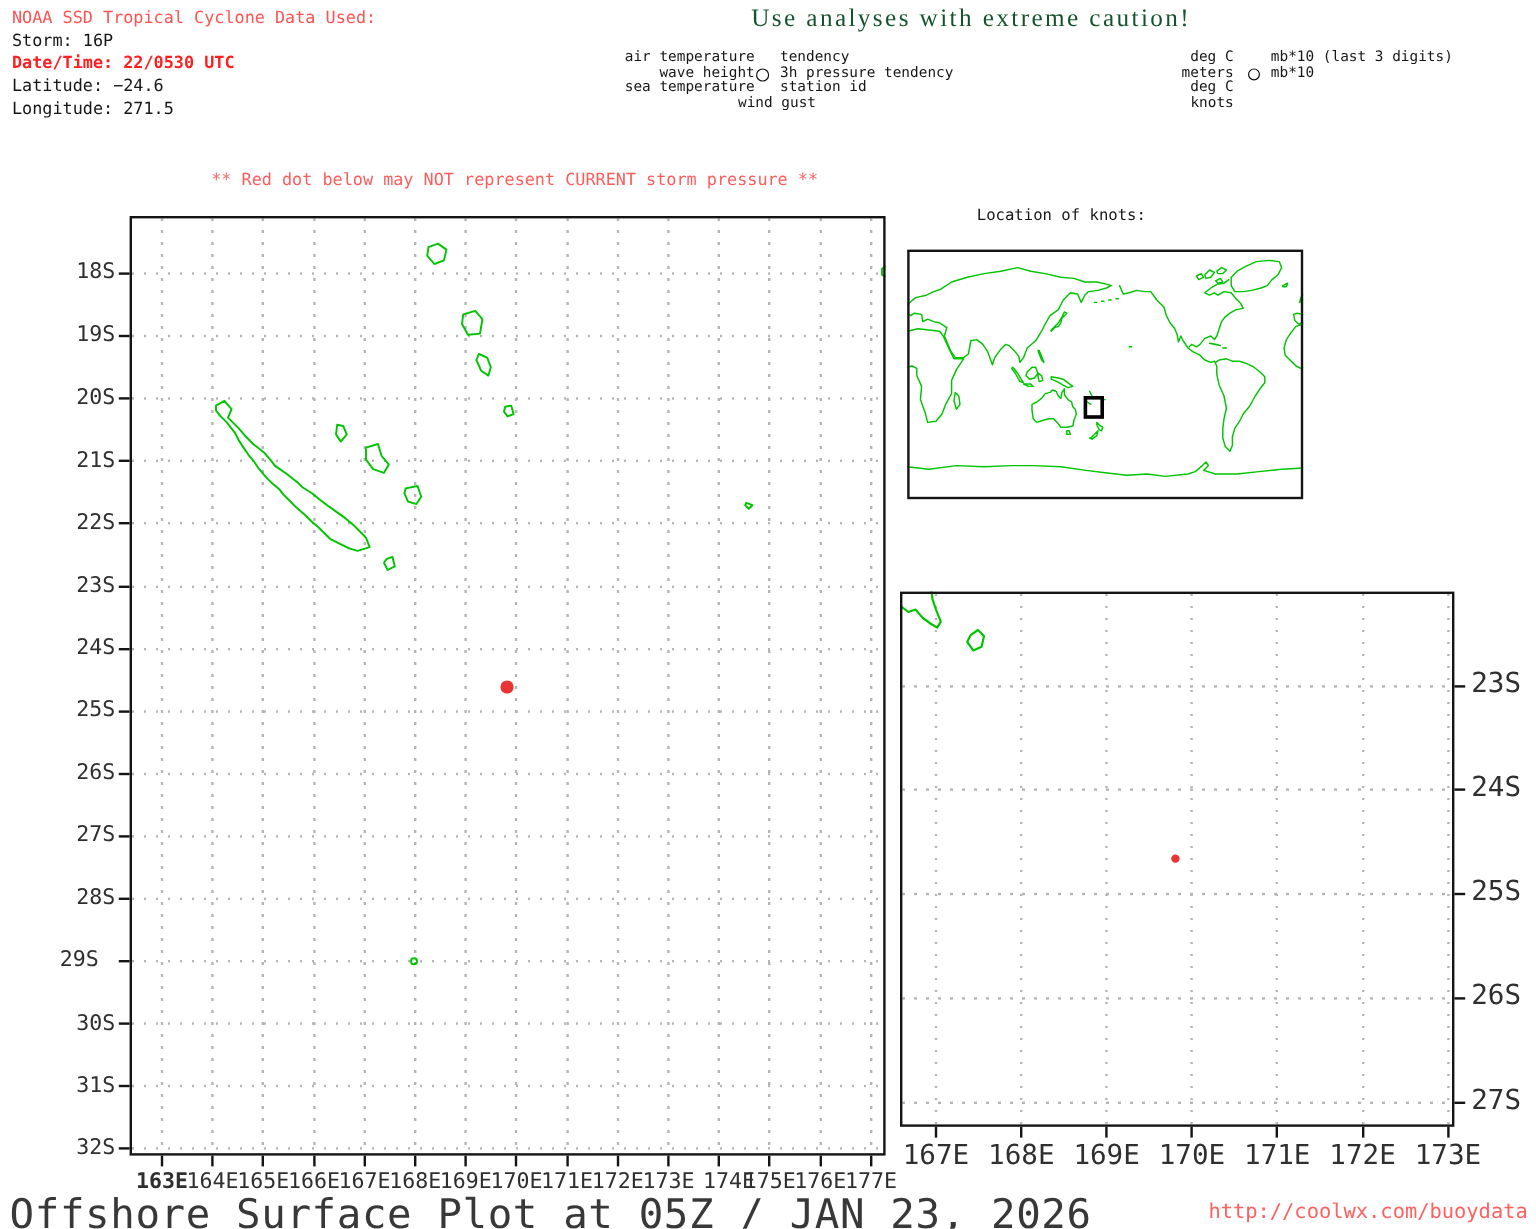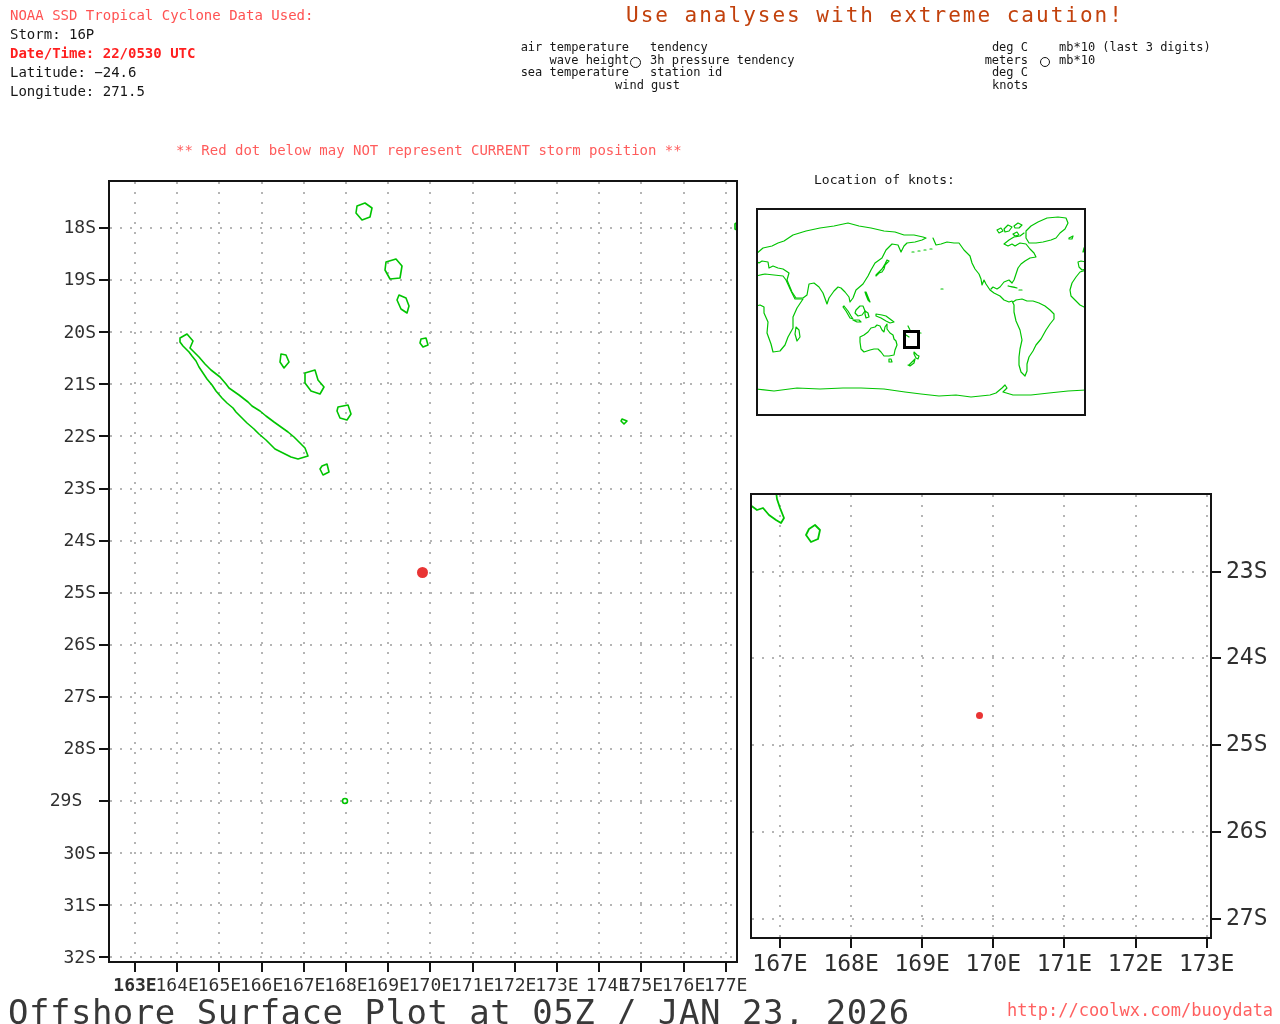--- a/index.html
+++ b/index.html
@@ -10,7 +10,7 @@
   .hdr { font-size:14px; line-height:19px; white-space:pre; }
   .red-soft { color:#ff5252; }
   .red-bold { color:#ff1f1f; font-weight:bold; }
-  .caution { font-size:21px; letter-spacing:2px; color:#c2410c; white-space:pre; }
+  .caution { font-size:21px; letter-spacing:2px; color:#14532d; white-space:pre;font-family:Liberation Serif, serif; }
   .warning { font-size:14px; color:#ff5c5c; white-space:pre; }
   
   .leg { font-size:12px; line-height:12.5px; white-space:pre; }

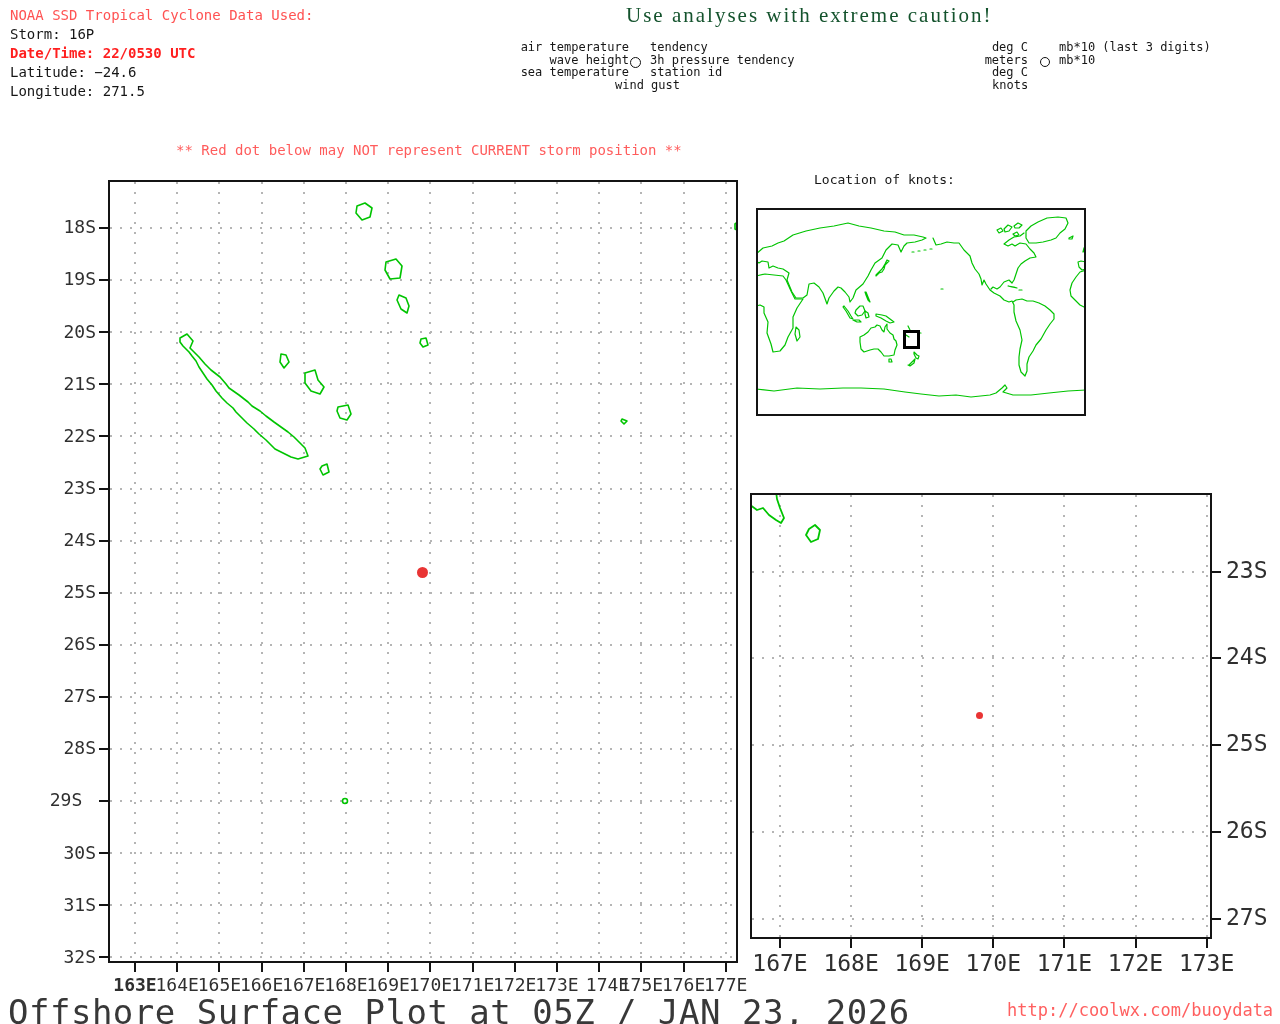--- a/index.html
+++ b/index.html
@@ -55,7 +55,7 @@
 <div class="abs leg" style="left:1059px; top:53.5px;">mb*10</div>
 <div class="abs leg" style="left:992px; top:78.5px;">knots</div>
 
-<div class="abs warning" style="left:176px; top:142px;">** Red dot below may NOT represent CURRENT storm position **</div>
+<div class="abs warning" style="left:176px; top:142px;">** Red dot below may NOT represent CURRENT storm pressure **</div>
 
 <div id="maplayer" class="abs" style="left:0; top:0; width:1280px; height:1024px;">
     <div class="abs gridv" style="left: 134px; top: 182px; height: 779px;"></div>

